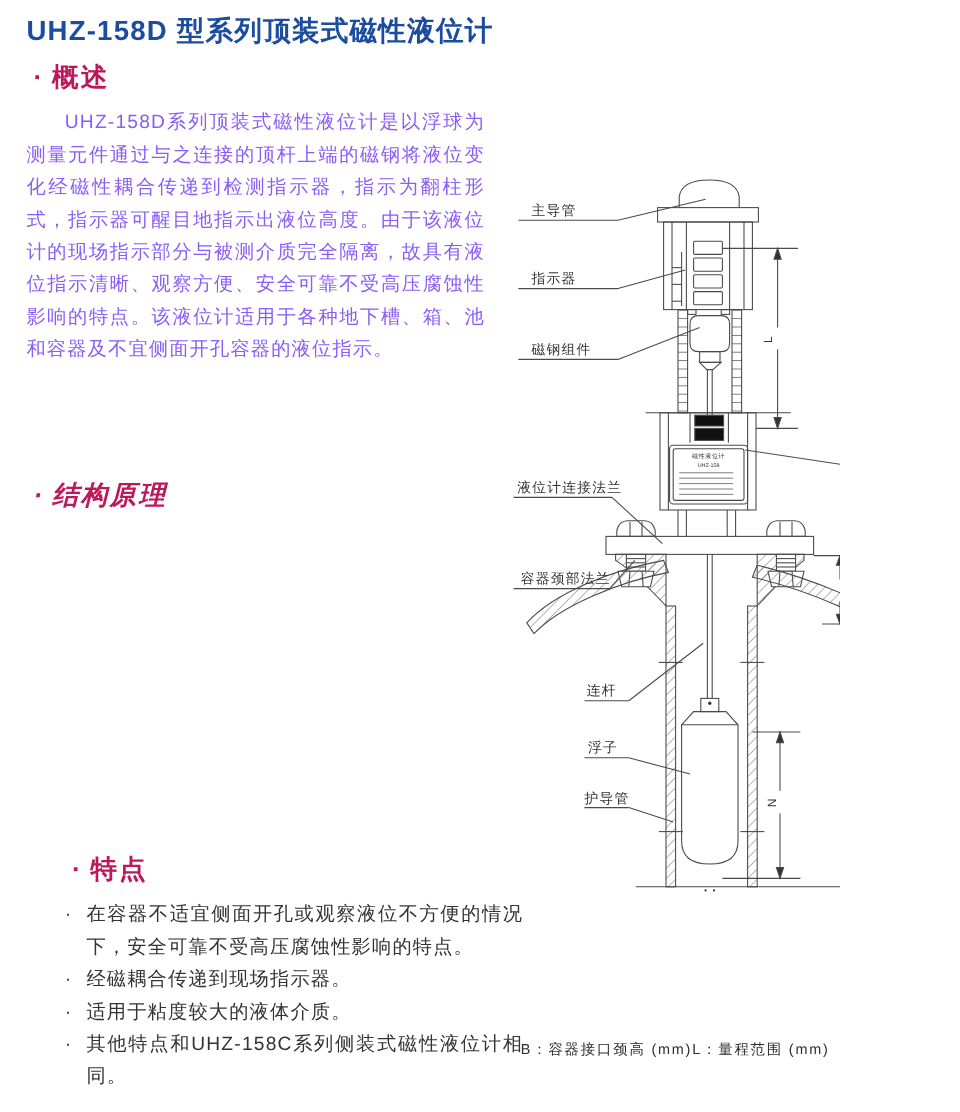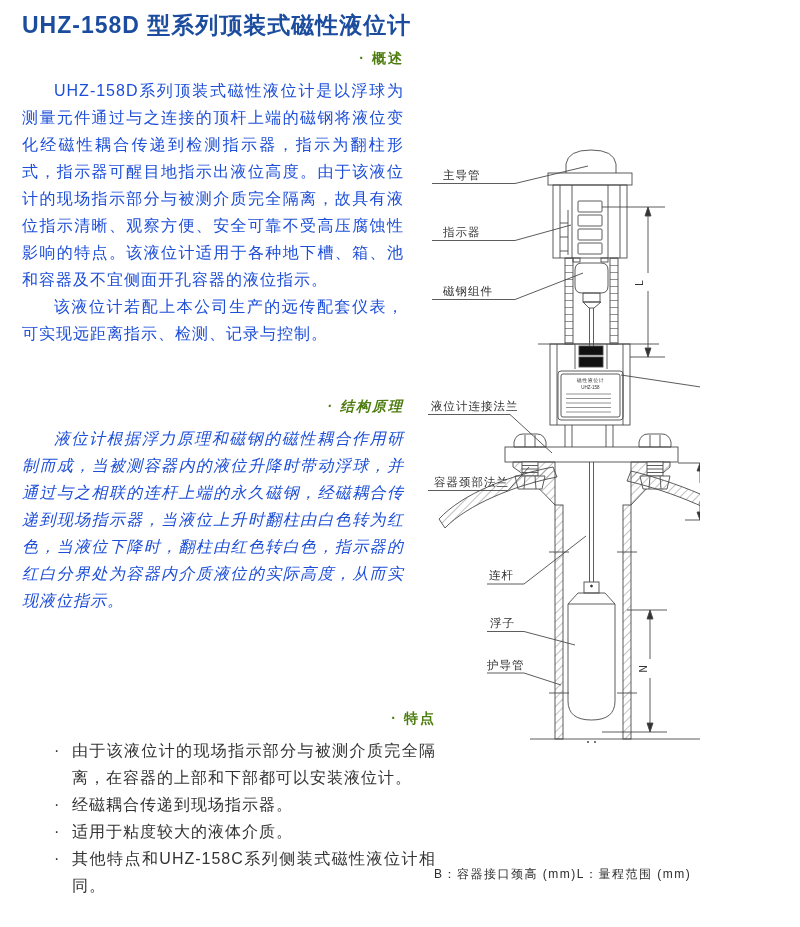--- a/index.html
+++ b/index.html
@@ -14,9 +14,8 @@
   }
   .sec { position:absolute; left:22px; width:382px; }
   .sec h2 {
-    font-size:14px; font-weight:bold; color:#4d7c0f; letter-spacing:2px;
+    font-size:22px; font-weight:bold; color:#be185d; letter-spacing:2px;
     margin:0 0 9px 6px;
-    text-align:right;
   }
   .sec h2 .blt { margin-right:6px; font-weight:bold; }
   .sec p {

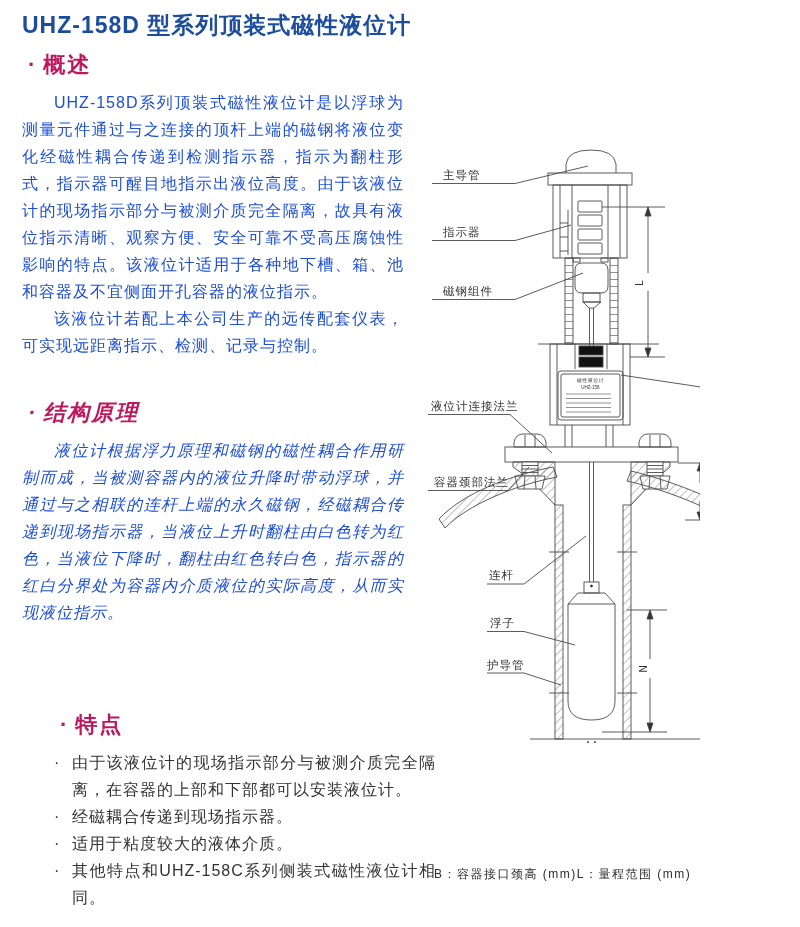--- a/index.html
+++ b/index.html
@@ -19,7 +19,7 @@
   }
   .sec h2 .blt { margin-right:6px; font-weight:bold; }
   .sec p {
-    font-size:16px; line-height:27px; color:#1d4ed8; text-align:justify;
+    font-size:16px; line-height:27px; color:#8b5cf6; text-align:justify;
     letter-spacing:1px; text-indent:2em; margin:0;
   }
   .feat { list-style:none; }

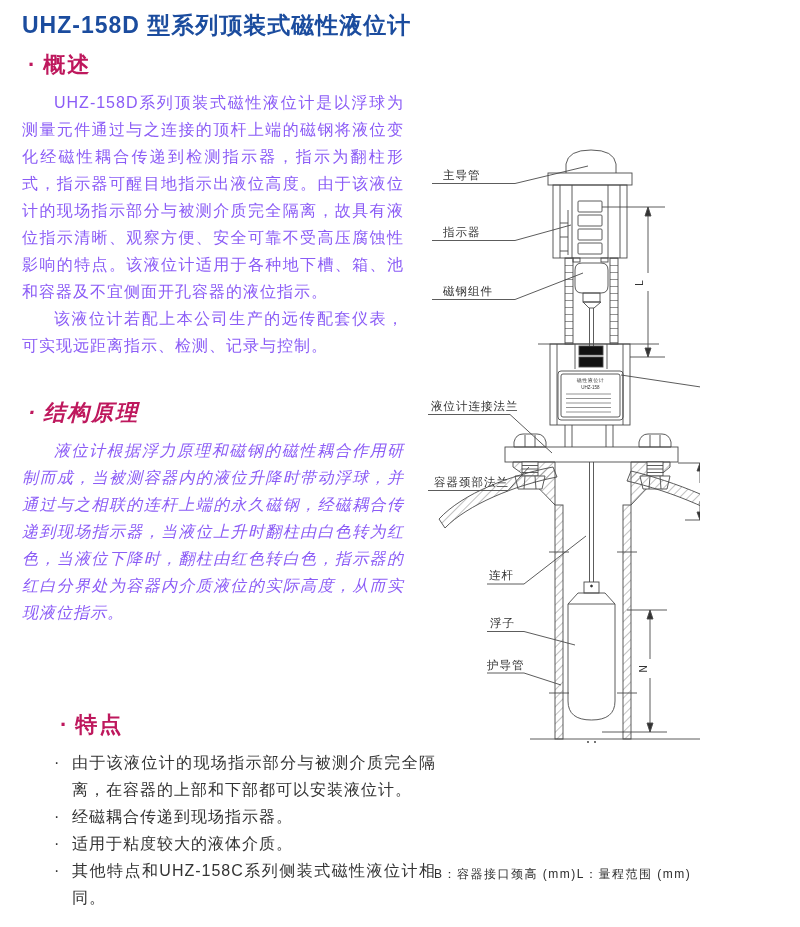--- a/index.html
+++ b/index.html
@@ -53,7 +53,6 @@
   <div class="sec" style="top:50px;">
     <h2><span class="blt">·</span><span>概述</span></h2>
     <p>UHZ-158D系列顶装式磁性液位计是以浮球为测量元件通过与之连接的顶杆上端的磁钢将液位变化经磁性耦合传递到检测指示器，指示为翻柱形式，指示器可醒目地指示出液位高度。由于该液位计的现场指示部分与被测介质完全隔离，故具有液位指示清晰、观察方便、安全可靠不受高压腐蚀性影响的特点。该液位计适用于各种地下槽、箱、池和容器及不宜侧面开孔容器的液位指示。</p>
-    <p>该液位计若配上本公司生产的远传配套仪表，可实现远距离指示、检测、记录与控制。</p>
   </div>
 
   <div class="sec" style="top:398px;font-style:italic;">

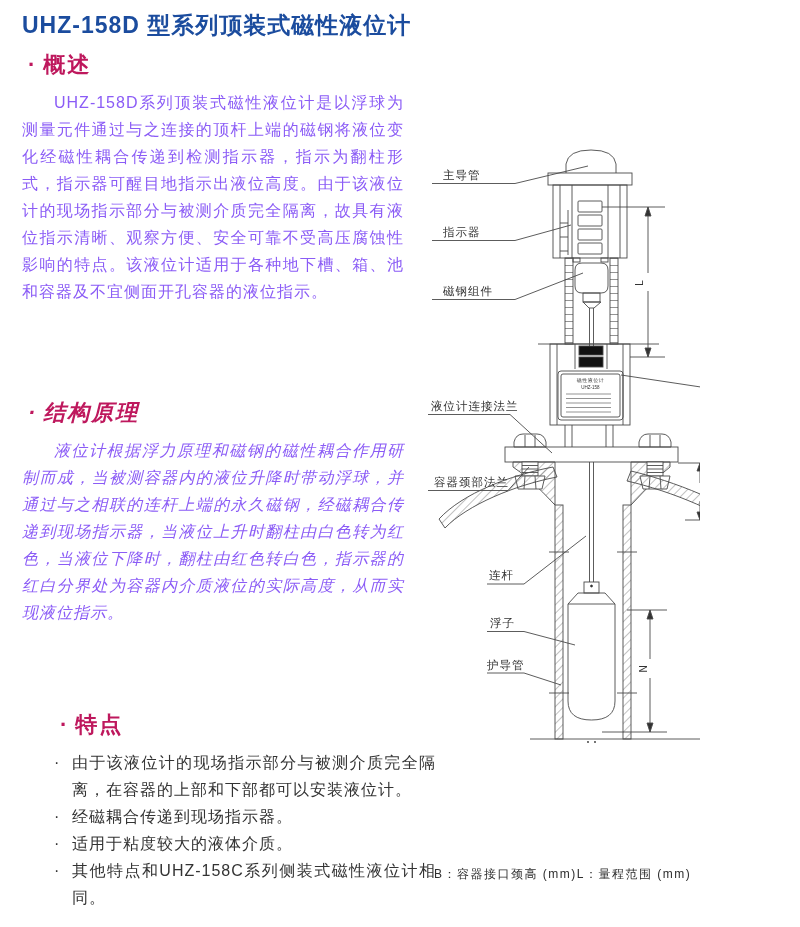--- a/index.html
+++ b/index.html
@@ -57,7 +57,6 @@
 
   <div class="sec" style="top:398px;font-style:italic;">
     <h2><span class="blt">·</span><span>结构原理</span></h2>
-    <p>液位计根据浮力原理和磁钢的磁性耦合作用研制而成，当被测容器内的液位升降时带动浮球，并通过与之相联的连杆上端的永久磁钢，经磁耦合传递到现场指示器，当液位上升时翻柱由白色转为红色，当液位下降时，翻柱由红色转白色，指示器的红白分界处为容器内介质液位的实际高度，从而实现液位指示。</p>
   </div>
 
   <div class="sec" style="top:710px;margin-left:32px;">

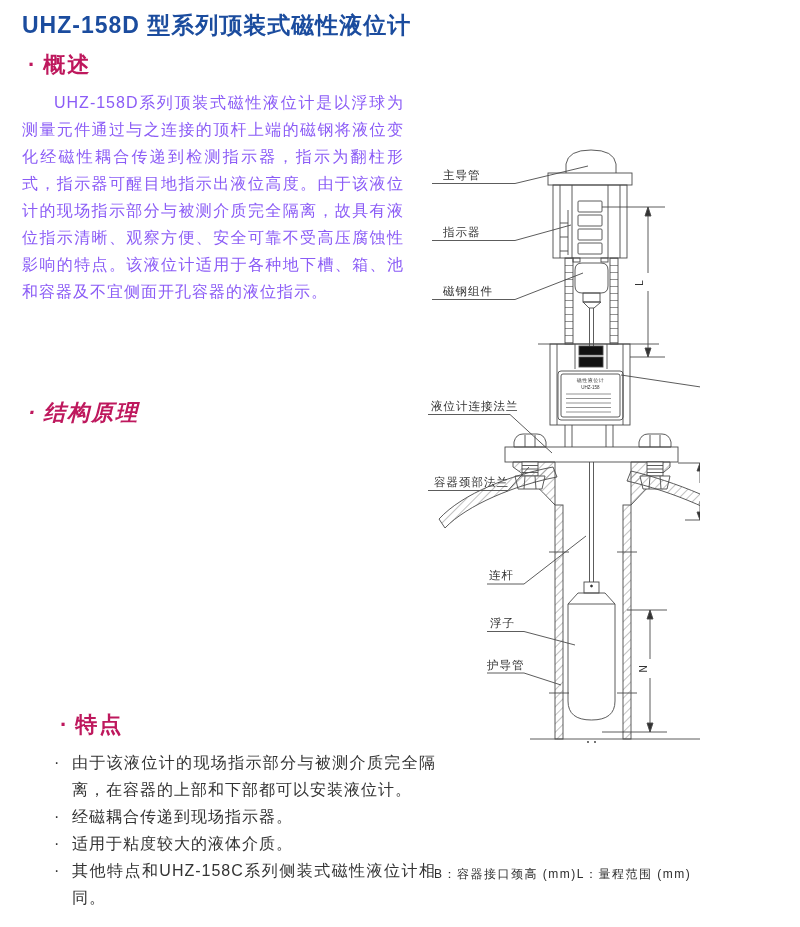--- a/index.html
+++ b/index.html
@@ -64,7 +64,7 @@
     <div class="feat">
       <div class="fi">
           <span class="mk">·</span>
-          <span class="tx">由于该液位计的现场指示部分与被测介质完全隔离，在容器的上部和下部都可以安装液位计。</span>
+          <span class="tx">在容器不适宜侧面开孔或观察液位不方便的情况下，安全可靠不受高压腐蚀性影响的特点。</span>
         </div>
       <div class="fi">
           <span class="mk">·</span>

